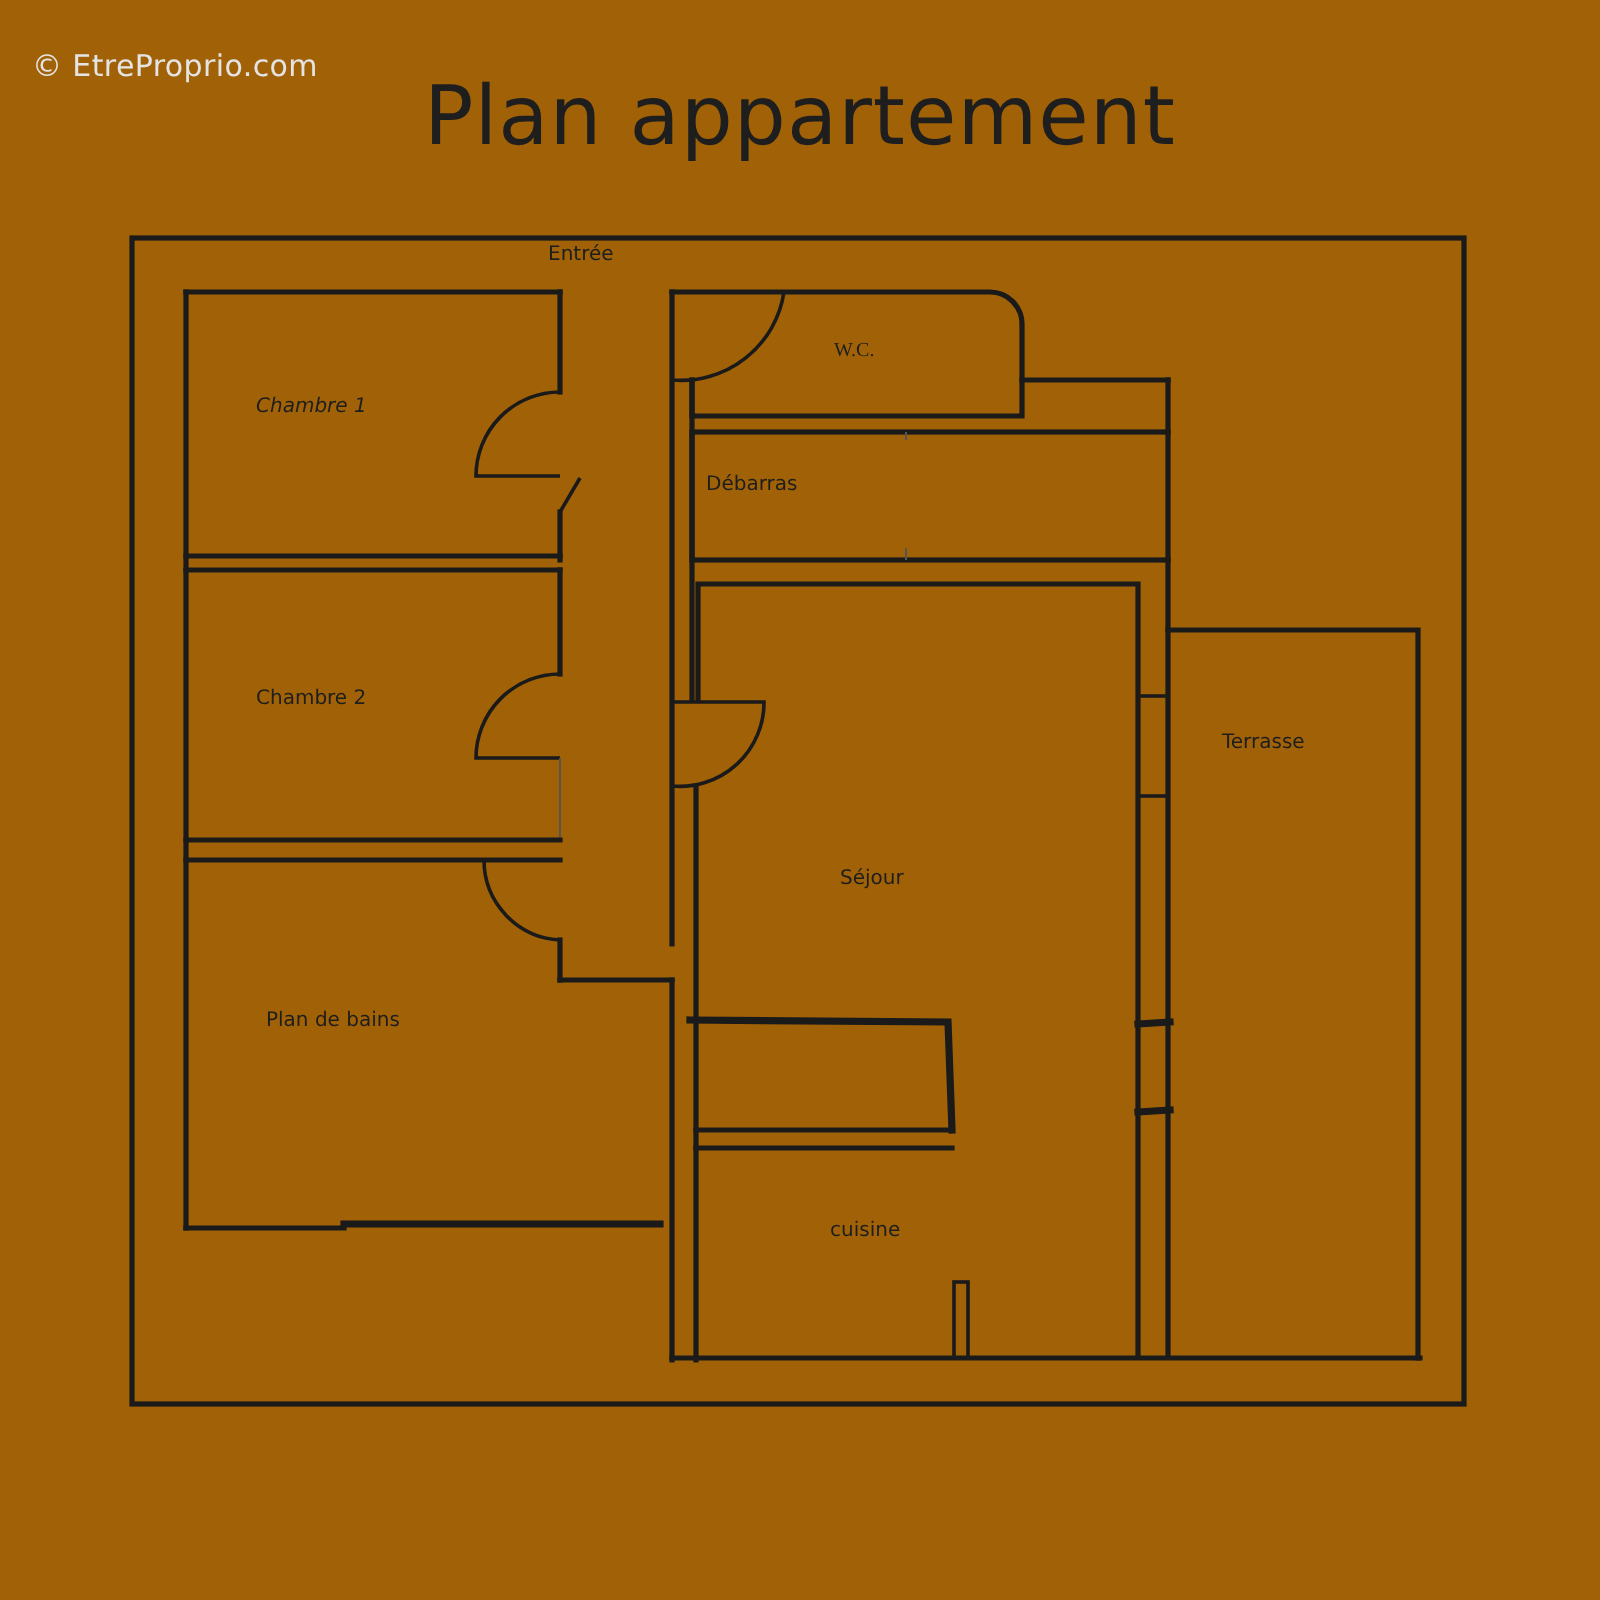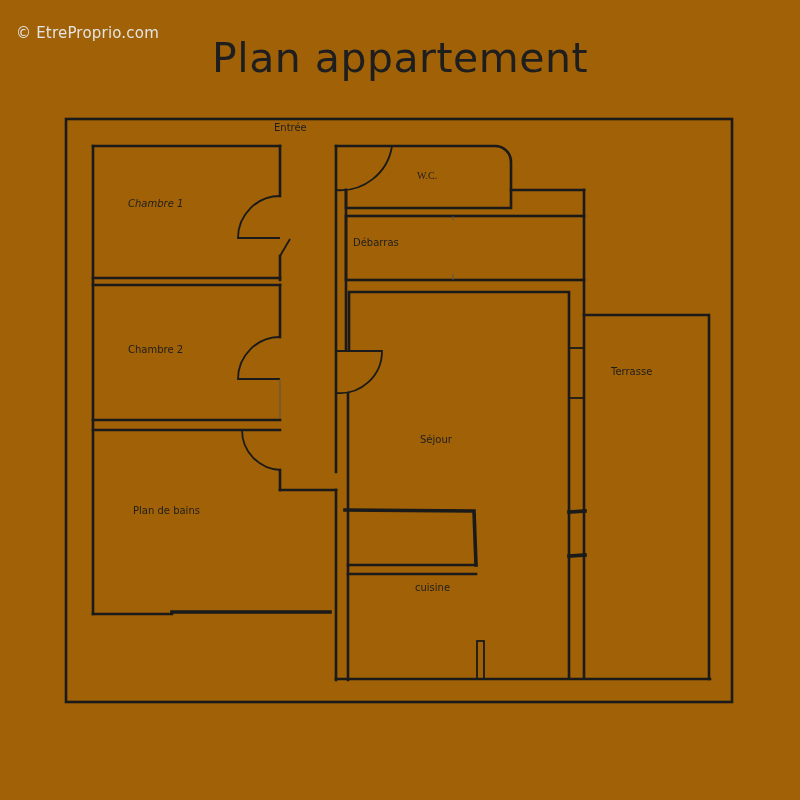--- a/index.html
+++ b/index.html
@@ -140,7 +140,7 @@
   <div class="label" style="left:417px; top:170px;font-family:Liberation Serif, serif;">W.C.</div>
   <div class="label" style="left:353px; top:237px;">Débarras</div>
   <div class="label" style="left:420px; top:386px;margin-top:48px;">Séjour</div>
-  <div class="label" style="left:415px; top:582px;">cuisine</div>
+  <div class="label" style="left:415px; top:610px;">cuisine</div>
   <div class="label" style="left:611px; top:366px;">Terrasse</div>
 
 </div>

